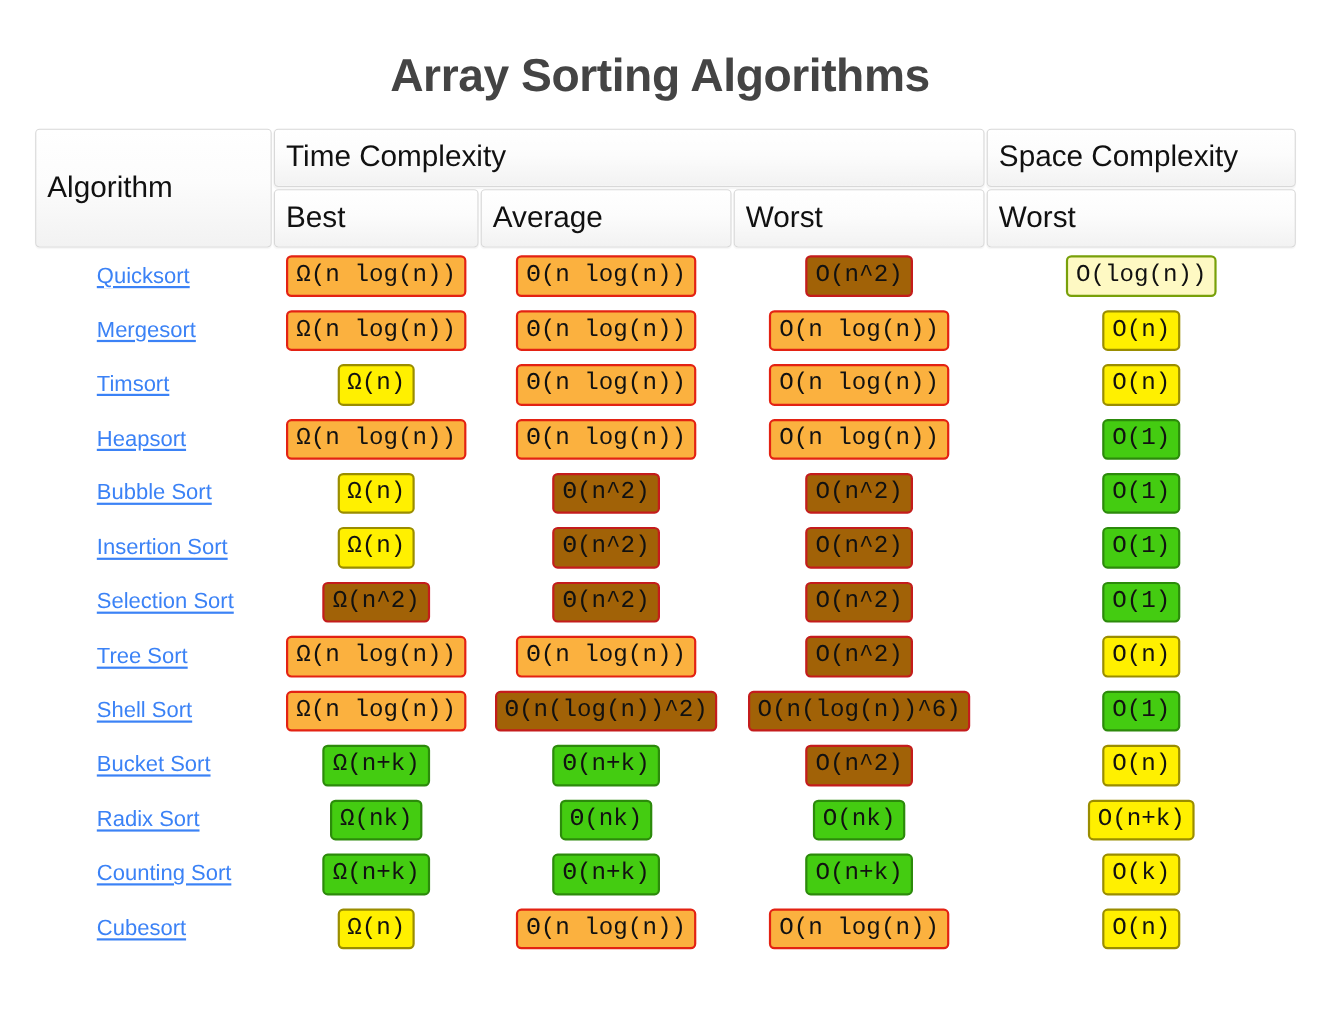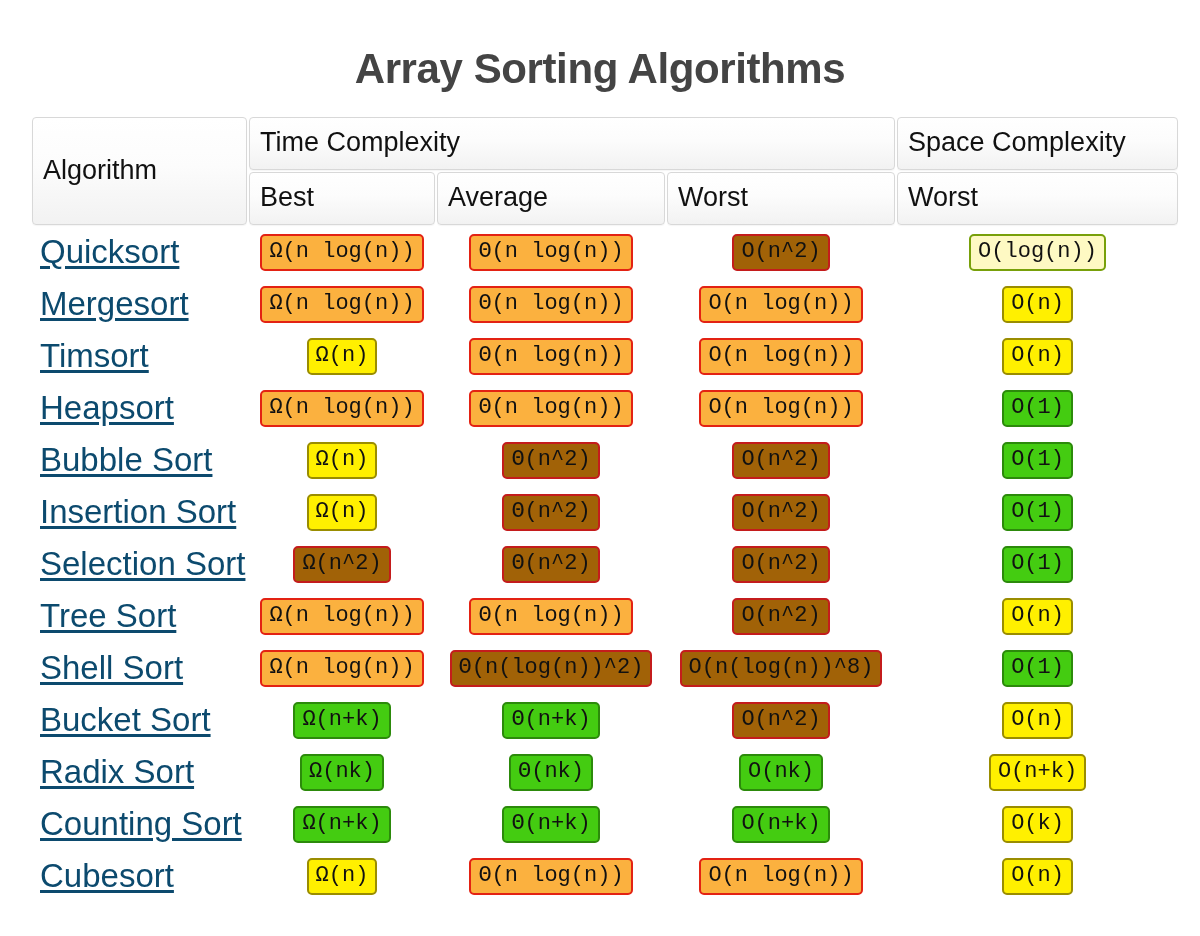--- a/index.html
+++ b/index.html
@@ -73,12 +73,13 @@
     white-space: nowrap;
   }
   a.alg-link {
-    font-size: 33px;
-    color: #0c4a6e;
+    font-size: 20px;
+    color: #3b82f6;
     text-decoration: underline;
     text-underline-offset: 3px;
     font-family: "Liberation Sans", sans-serif;
     cursor: pointer;
+    margin-left: 48px;
   }
 
   td.badge-cell {

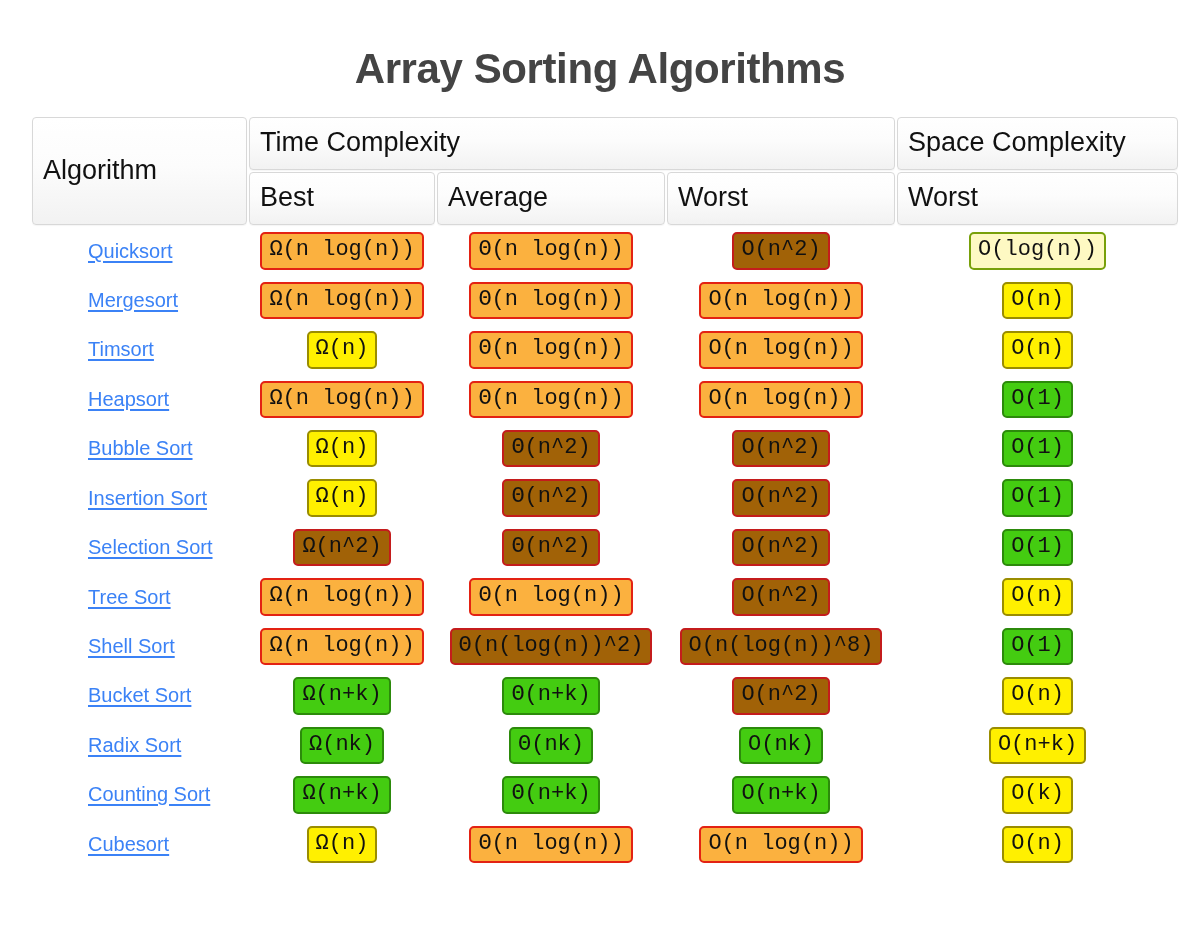--- a/index.html
+++ b/index.html
@@ -197,7 +197,7 @@
           <td class="alg-cell"><a class="alg-link">Shell Sort</a></td>
           <td class="badge-cell"><span class="badge cx-bad">Ω(n log(n))</span></td>
           <td class="badge-cell"><span class="badge cx-horrible">Θ(n(log(n))^2)</span></td>
-          <td class="badge-cell"><span class="badge cx-horrible">O(n(log(n))^8)</span></td>
+          <td class="badge-cell"><span class="badge cx-horrible">O(n(log(n))^6)</span></td>
           <td class="badge-cell"><span class="badge cx-excellent">O(1)</span></td>
         </tr>
         <tr>

